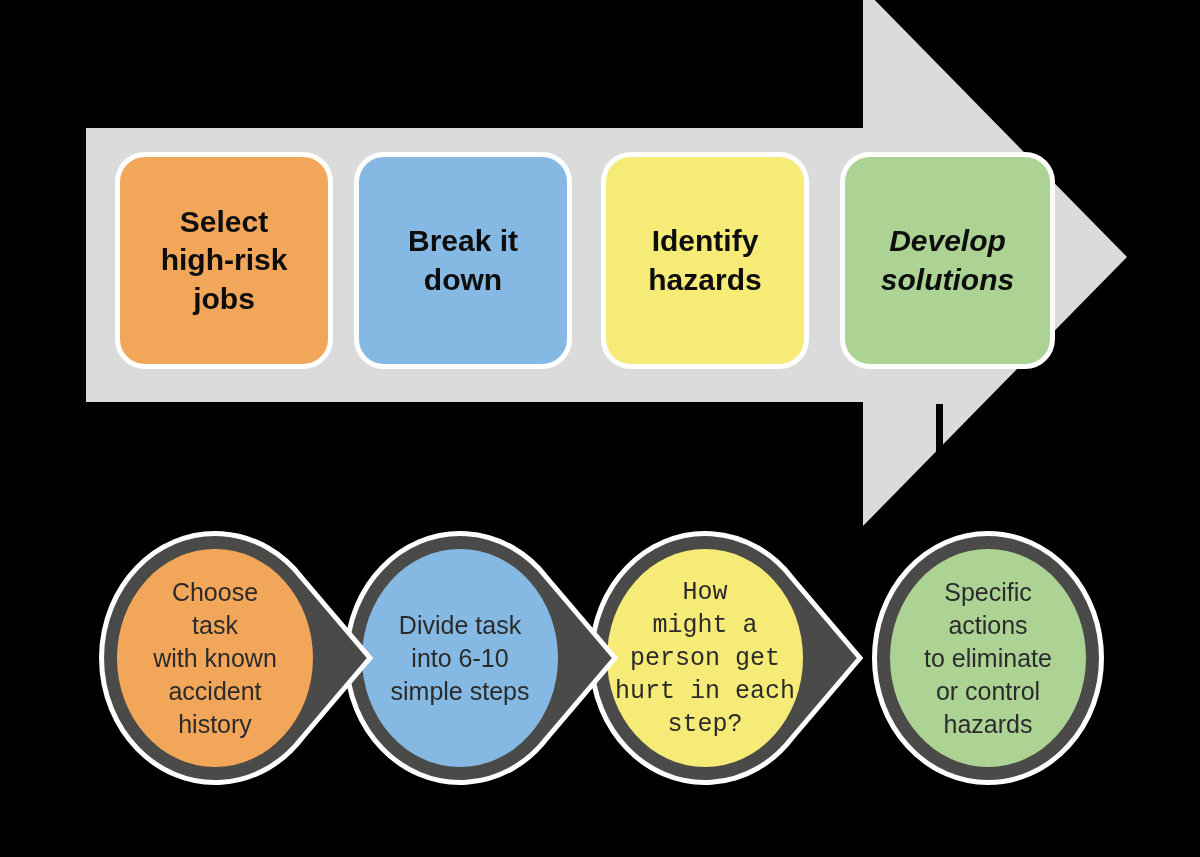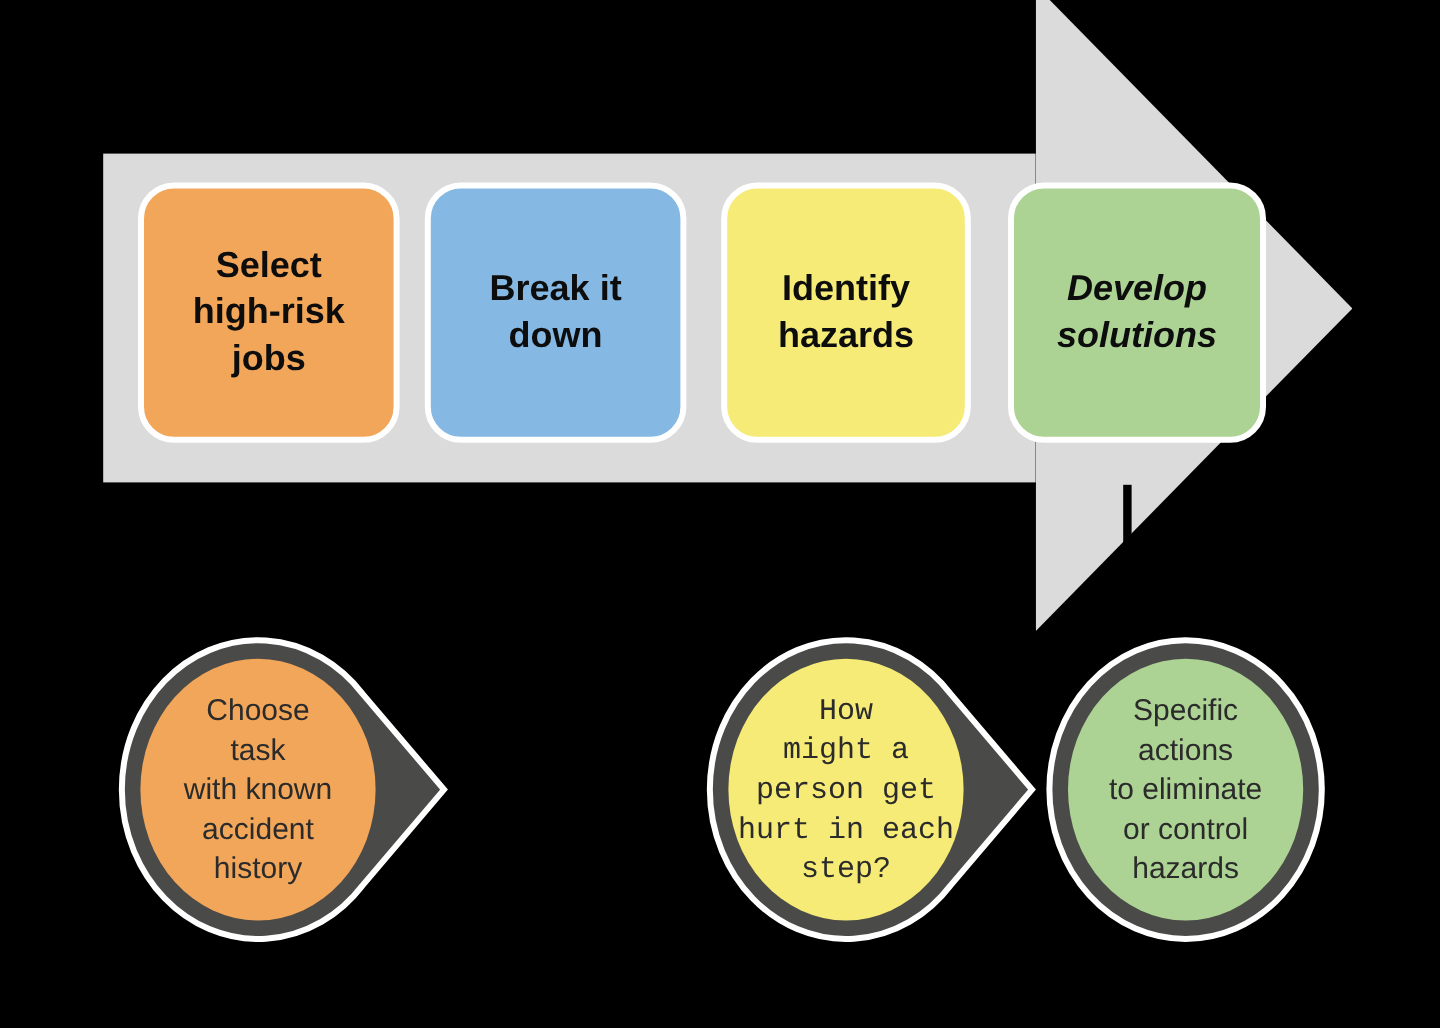--- a/index.html
+++ b/index.html
@@ -81,6 +81,15 @@
 history</div>
   </div>
 
+  <div class="droplet droplet-2">
+    <svg width="330" height="280" viewBox="0 0 330 280">
+      <path class="shape" d="M 207 60 A 113.5 124.5 0 1 0 207 220 L 275 140 Z" fill="#4A4A48"></path>
+      <ellipse cx="120" cy="140" rx="98" ry="109" fill="#85B8E2"></ellipse>
+    </svg>
+    <div class="circle-text">Divide task
+into 6-10
+simple steps</div>
+  </div>
 
   <div class="droplet droplet-3">
     <svg width="330" height="280" viewBox="0 0 330 280">

